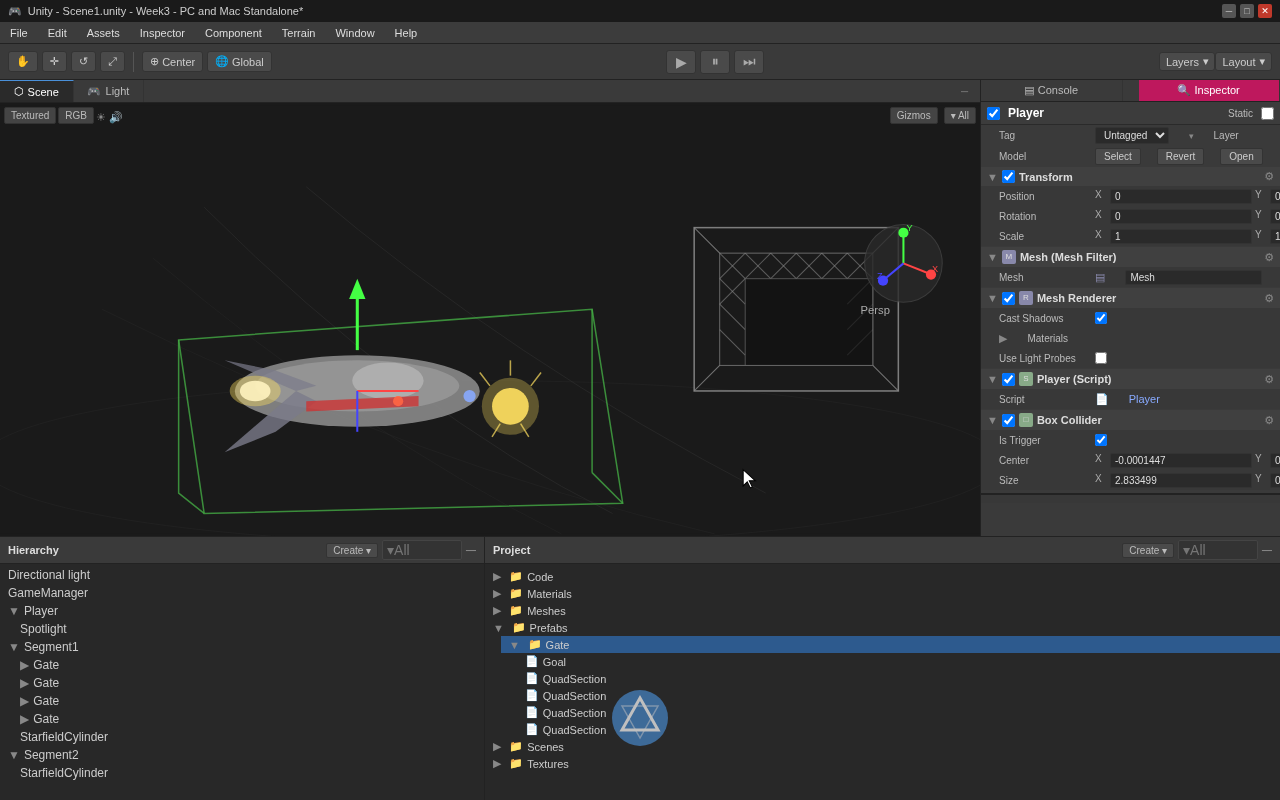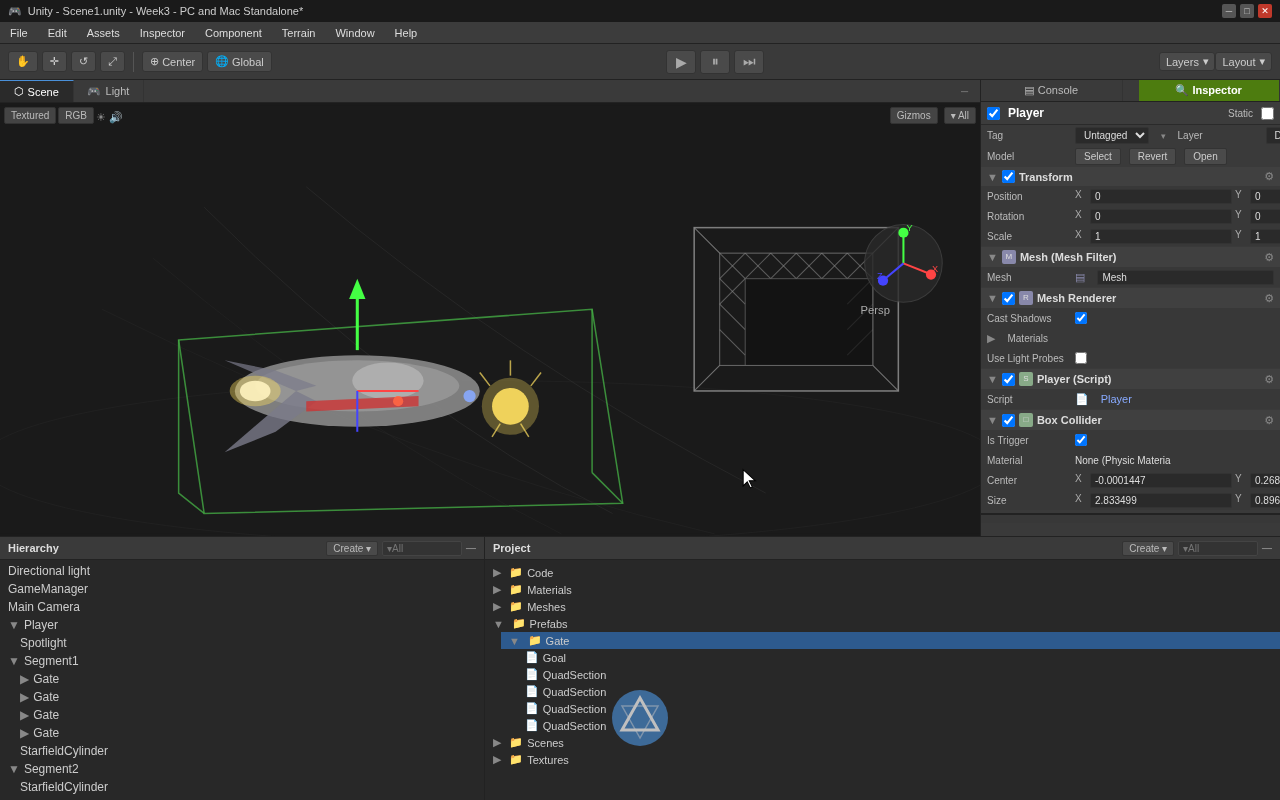--- a/index.html
+++ b/index.html
@@ -58,7 +58,7 @@
     #inspector-panel { width: 300px; background: #3a3a3a; display: flex; flex-direction: column; border-left: 1px solid #222; overflow-y: auto; }
     #inspector-tabs { display: flex; background: #3a3a3a; border-bottom: 1px solid #222; gap: 16px; }
     .ins-tab { flex: 1; padding: 4px 8px; text-align: center; cursor: pointer; color: #bbb; font-size: 11px; border-right: 1px solid #333; }
-    .ins-tab.active { background: #4d7c0f; color: #fff; font-weight: bold; }
+    .ins-tab.active { background: #be185d; color: #fff; }
 
     
     .ins-header { display: flex; align-items: center; padding: 4px 6px; background: #3c3c3c; border-bottom: 1px solid #2a2a2a; gap: 4px; }

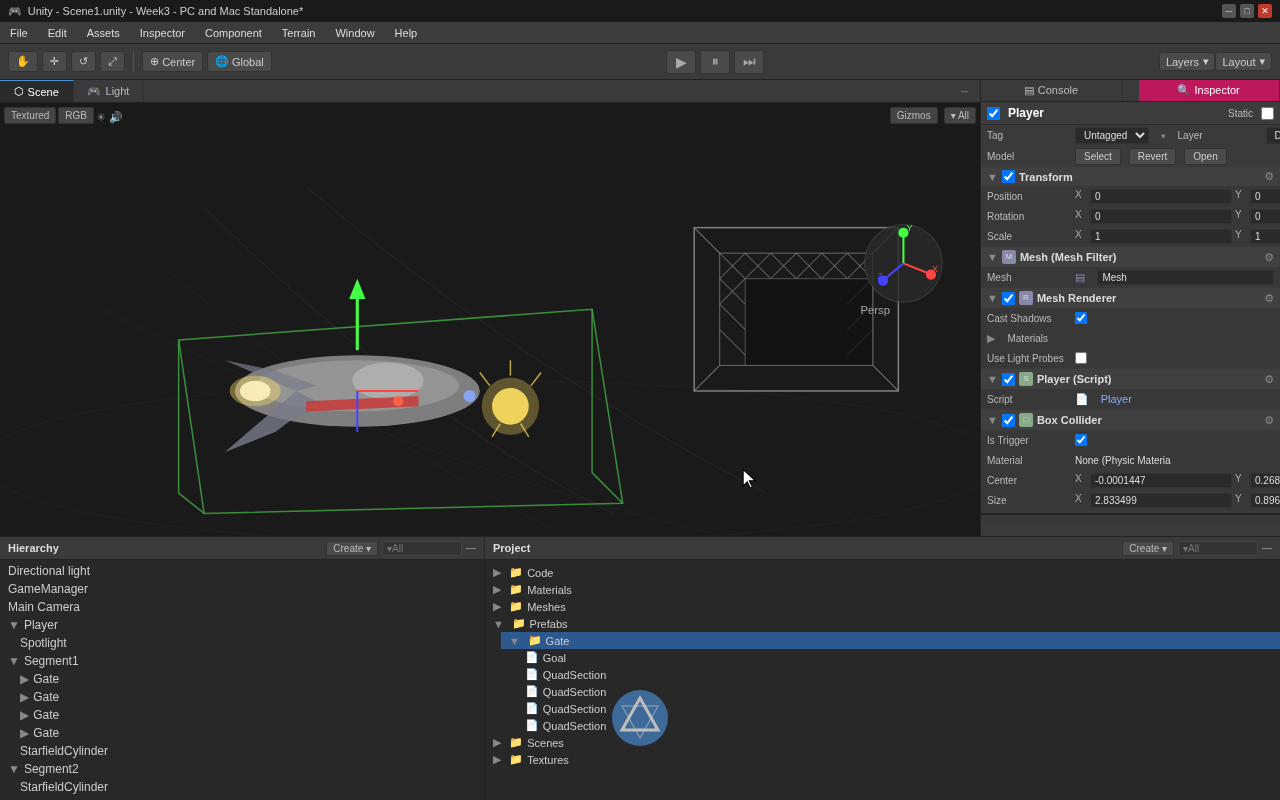--- a/index.html
+++ b/index.html
@@ -65,7 +65,7 @@
     .ins-section { background: #383838; margin-bottom: 1px; }
     .ins-section-header { display: flex; align-items: center; padding: 3px 6px; background: #404040; cursor: pointer; gap: 4px; }
     .ins-section-title { font-size: 11px; font-weight: bold; color: #ddd; }
-    .ins-row { display: flex; align-items: center; padding: 2px 6px; gap: 8px; min-height: 20px; }
+    .ins-row { display: flex; align-items: center; padding: 2px 18px; gap: 16px; min-height: 20px; }
     .ins-label { color: #bbb; font-size: 10px; min-width: 80px; }
     .ins-field { background: #2a2a2a; border: 1px solid #333; border-radius: 2px; padding: 1px 4px; color: #ddd; font-size: 10px; flex: 1; min-width: 0; }
     .ins-xyz { display: flex; gap: 3px; flex: 1; }

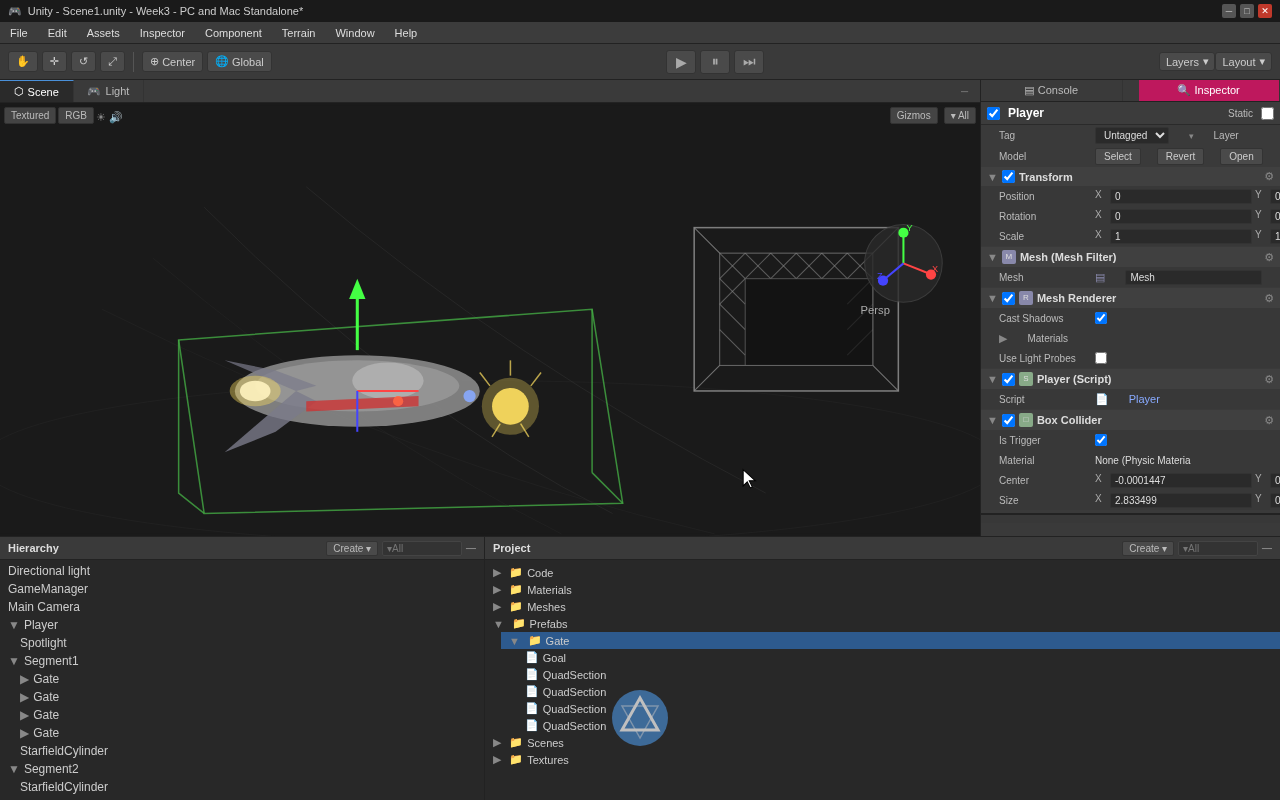--- a/index.html
+++ b/index.html
@@ -437,10 +437,6 @@
         <input type="checkbox" checked="" class="ins-checkbox" style="">
       </div>
       <div class="ins-row">
-        <span class="ins-label">Material</span>
-        <span style="font-size:10px; color:#ddd;">None (Physic Materia</span>
-      </div>
-      <div class="ins-row">
         <span class="ins-label">Center</span>
         <div class="ins-xyz">
           <span class="ins-xyz-label">X</span>

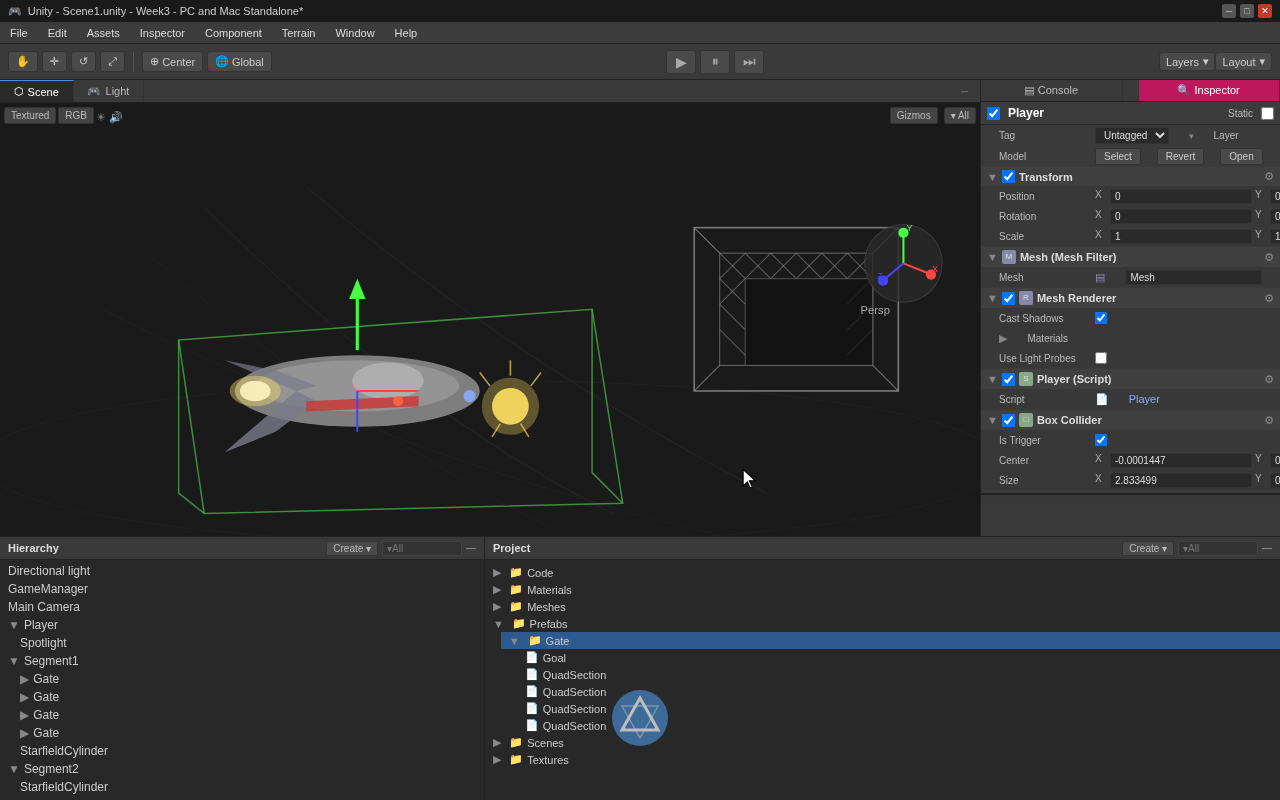--- a/index.html
+++ b/index.html
@@ -48,7 +48,7 @@
     .panel-title { font-size: 11px; font-weight: bold; color: #ddd; }
     .panel-toolbar { display: flex; gap: 4px; align-items: center; }
     .panel-btn { background: #4a4a4a; border: 1px solid #333; border-radius: 2px; padding: 1px 6px; color: #bbb; font-size: 10px; cursor: pointer; }
-    .search-box { background: #333; border: 1px solid #444; border-radius: 2px; padding: 1px 4px; color: #bbb; font-size: 10px; width: 80px; }
+    .search-box { background: #333; border: 1px solid #444; border-radius: 2px; padding: 1px 4px; color: #bbb; font-size: 14px; width: 80px; }
     .panel-content { flex: 1; overflow-y: auto; background: #282828; padding: 2px 0; }
     .hierarchy-item { padding: 2px 8px; cursor: pointer; color: #ccc; font-size: 12px; display: flex; align-items: center; }
     .hierarchy-indent { margin-left: 12px; }

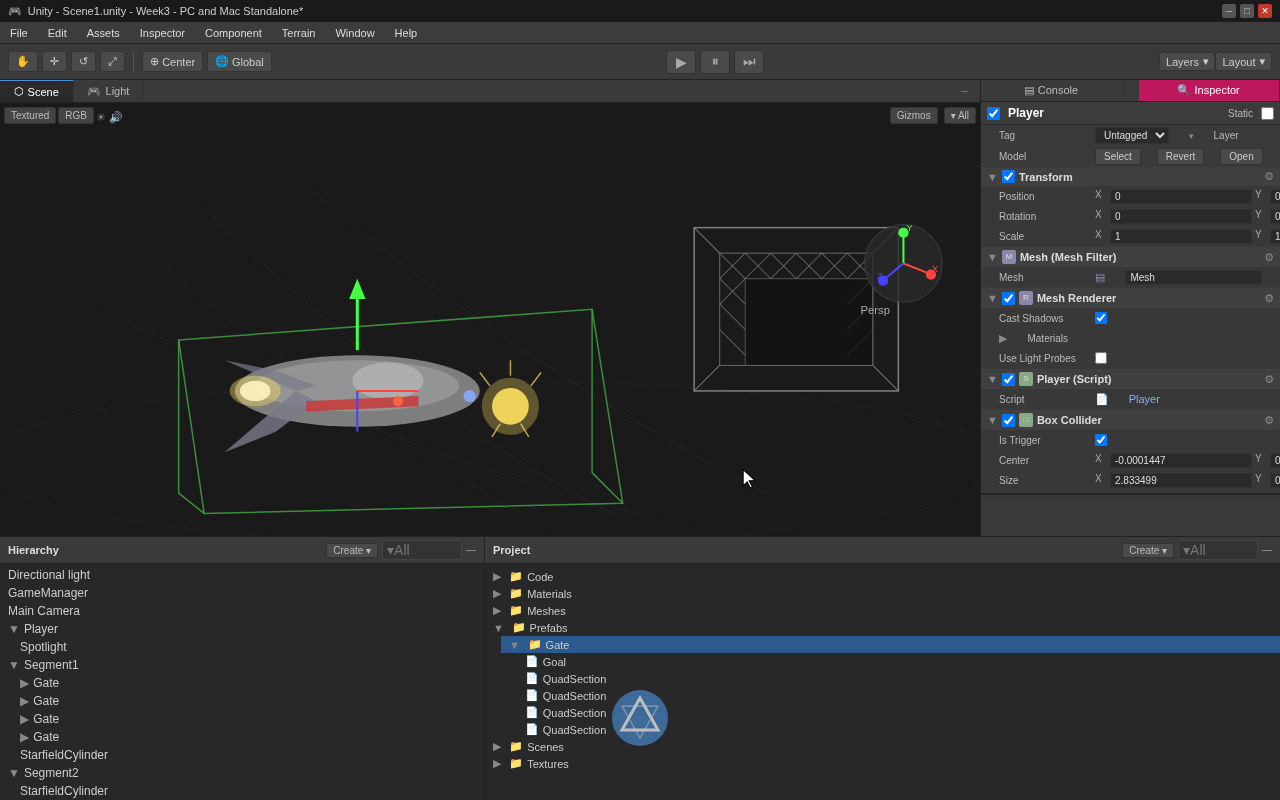--- a/index.html
+++ b/index.html
@@ -487,9 +487,6 @@
         <span>GameManager</span>
       </div>
       <div class="hierarchy-item">
-        <span>Main Camera</span>
-      </div>
-      <div class="hierarchy-item">
         <span class="triangle">▼</span>
         <span>Player</span>
       </div>

